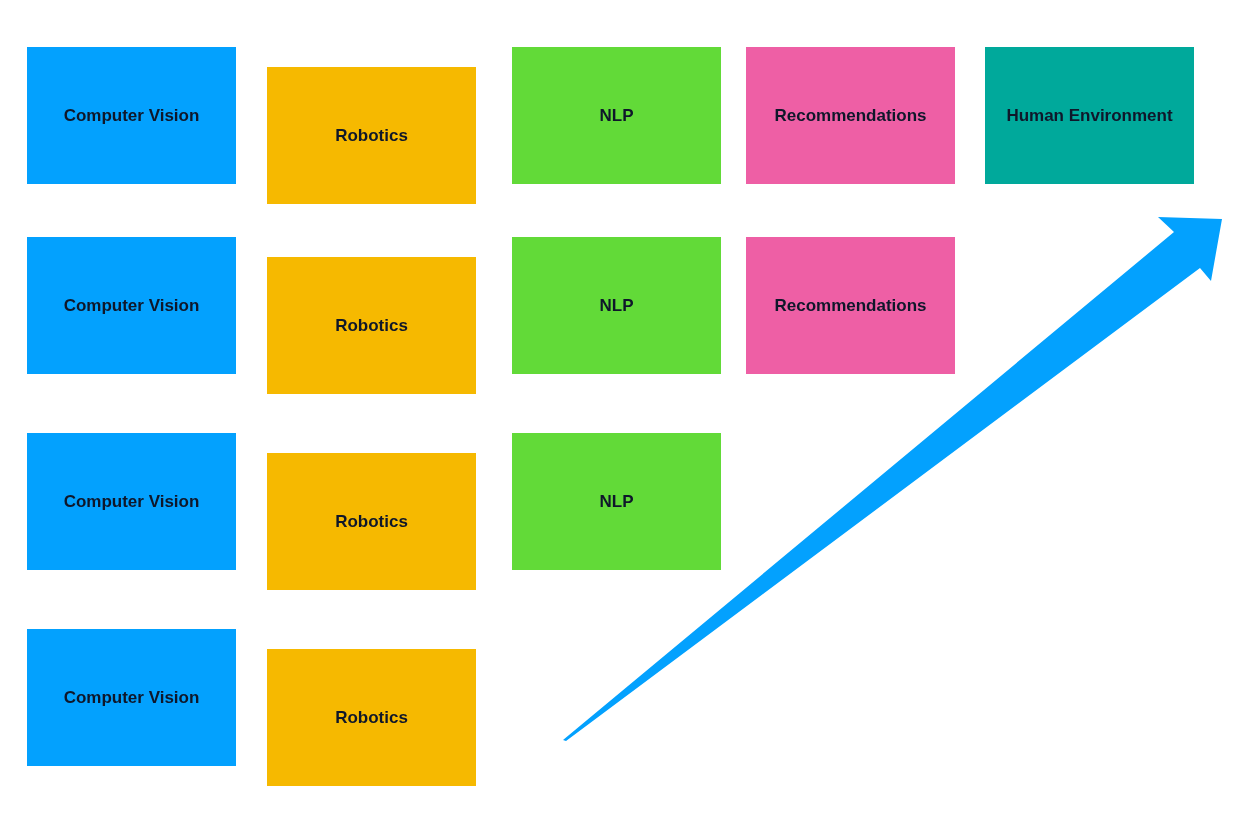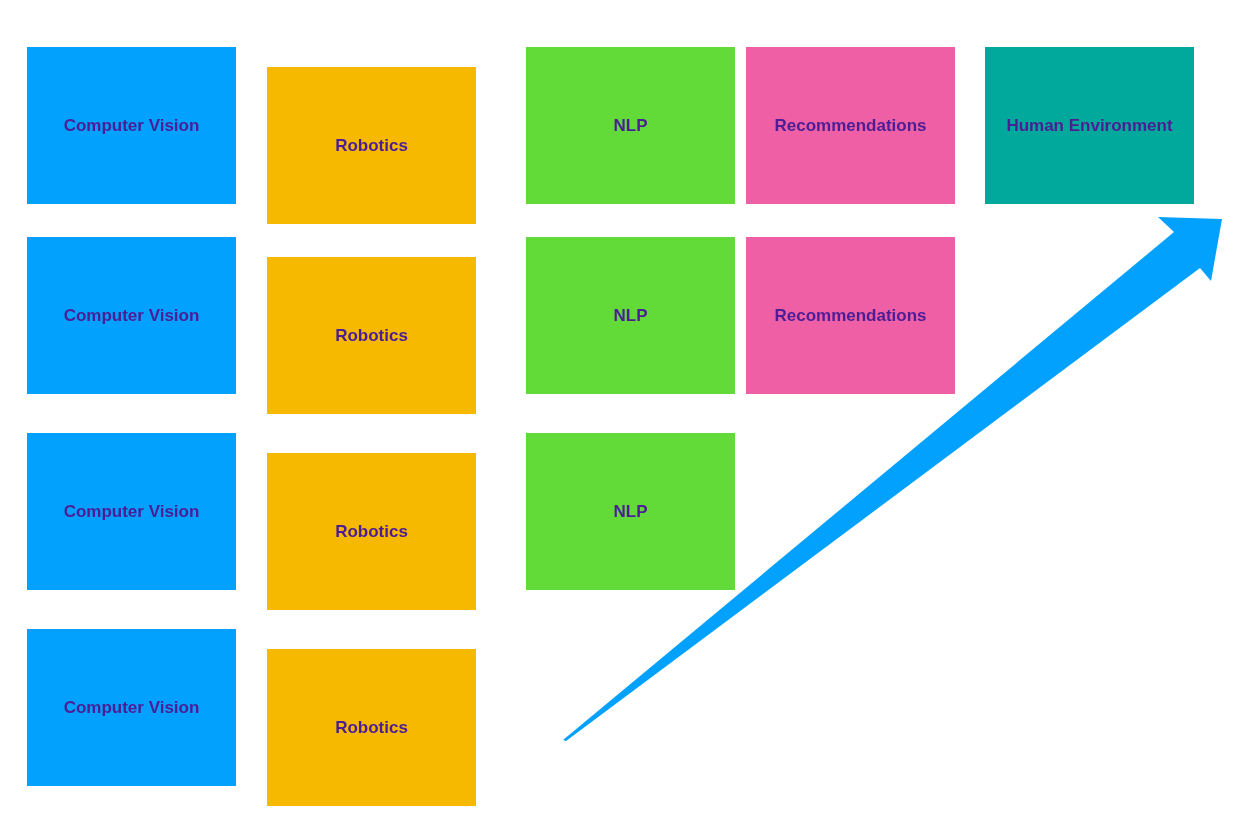--- a/index.html
+++ b/index.html
@@ -5,9 +5,9 @@
     html, body { margin: 0; padding: 0; background: #ffffff; }
     body { width: 1250px; height: 833px; position: relative; overflow: hidden;
            font-family: "Liberation Sans", sans-serif; }
-    .tile { position: absolute; width: 209px; height: 157px;
+    .tile { position: absolute; width: 209px; height: 137px;
             display: flex; align-items: center; justify-content: center;
-            color: #4c1d95; font-weight: bold; font-size: 17px; }
+            color: #0f172a; font-weight: bold; font-size: 17px; }
     .c0 { left: 27px; } .c1 { left: 267px; margin-top: 20px; } .c2 { left: 526px; } .c3 { left: 746px; } .c4 { left: 985px; text-align: center; }
     .r0 { top: 47px; } .r1 { top: 237px; } .r2 { top: 433px; } .r3 { top: 629px; }
     #arrow { position: absolute; left: 0; top: 0; width: 1250px; height: 833px; pointer-events: none; }

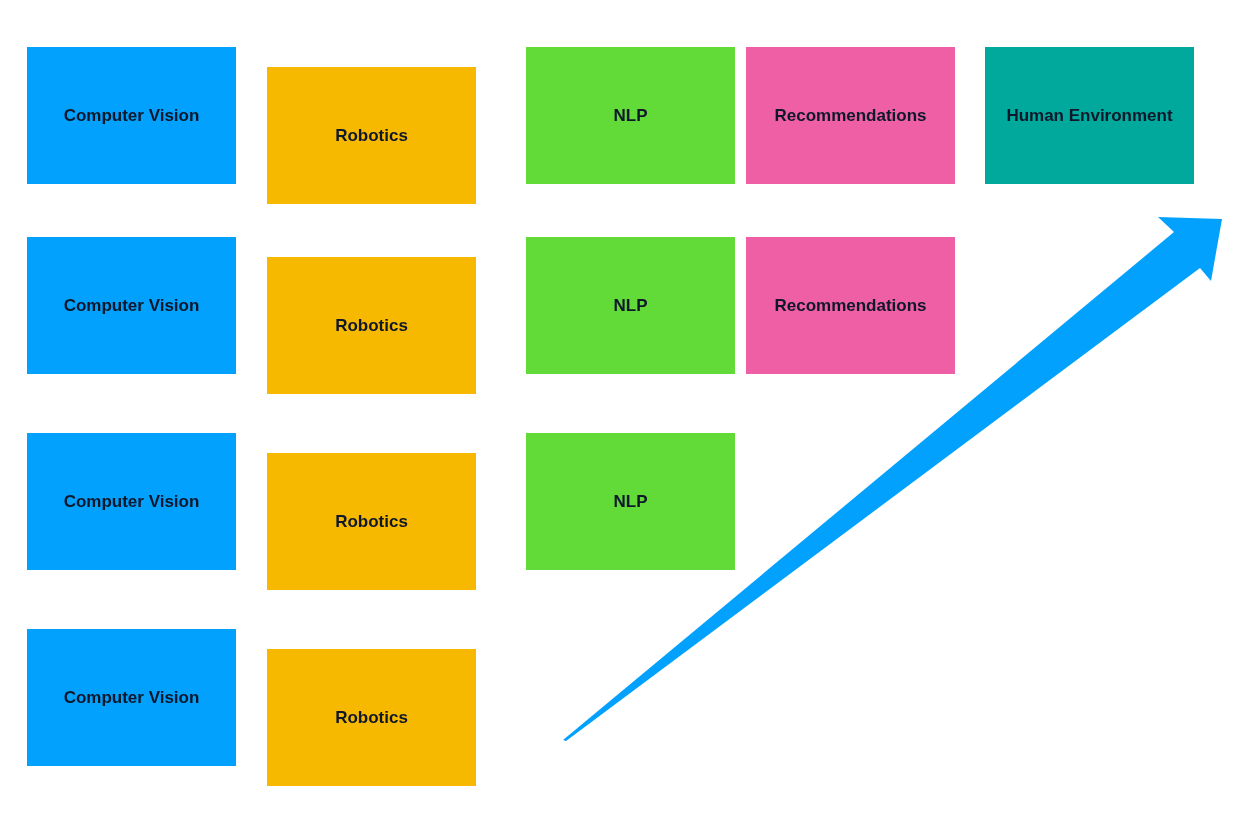--- a/index.html
+++ b/index.html
@@ -8,7 +8,7 @@
     .tile { position: absolute; width: 209px; height: 137px;
             display: flex; align-items: center; justify-content: center;
             color: #0f172a; font-weight: bold; font-size: 17px; }
-    .c0 { left: 27px; } .c1 { left: 267px; margin-top: 20px; } .c2 { left: 526px; } .c3 { left: 746px; } .c4 { left: 985px; text-align: center; }
+    .c0 { left: 27px; } .c1 { left: 267px; margin-top: 20px; } .c2 { left: 512px; } .c3 { left: 746px; } .c4 { left: 985px; text-align: center; }
     .r0 { top: 47px; } .r1 { top: 237px; } .r2 { top: 433px; } .r3 { top: 629px; }
     #arrow { position: absolute; left: 0; top: 0; width: 1250px; height: 833px; pointer-events: none; }
   </style>

